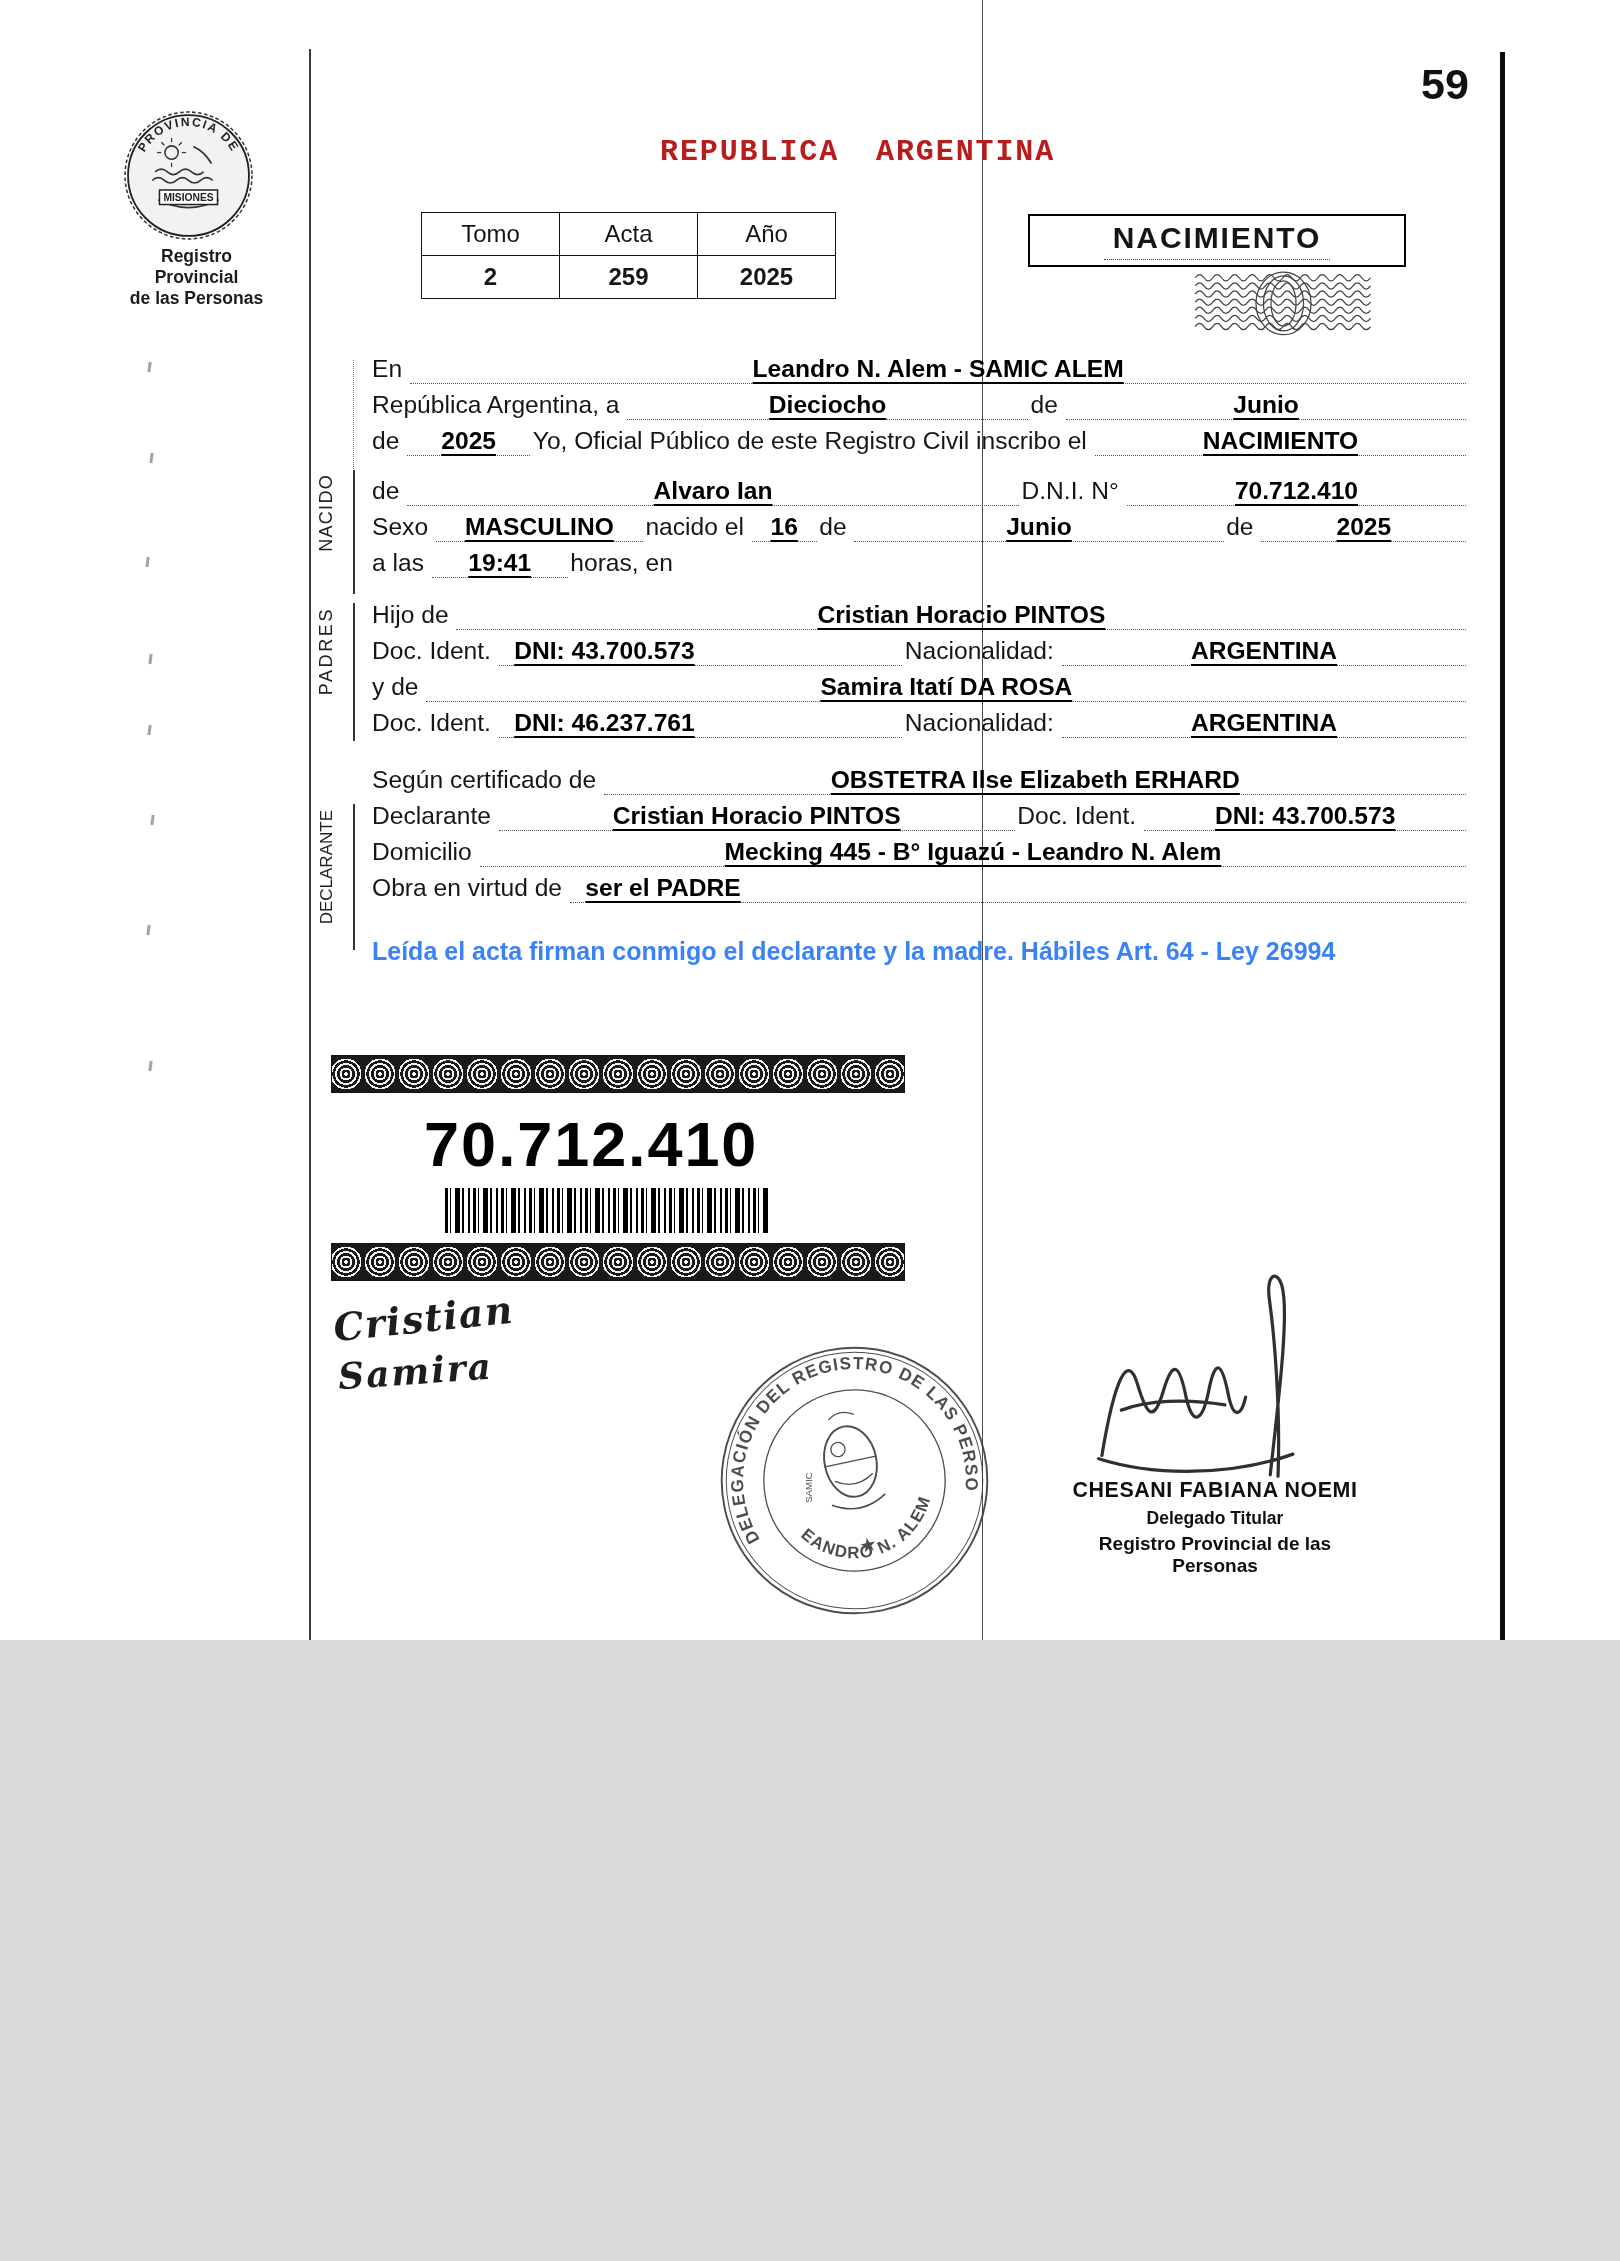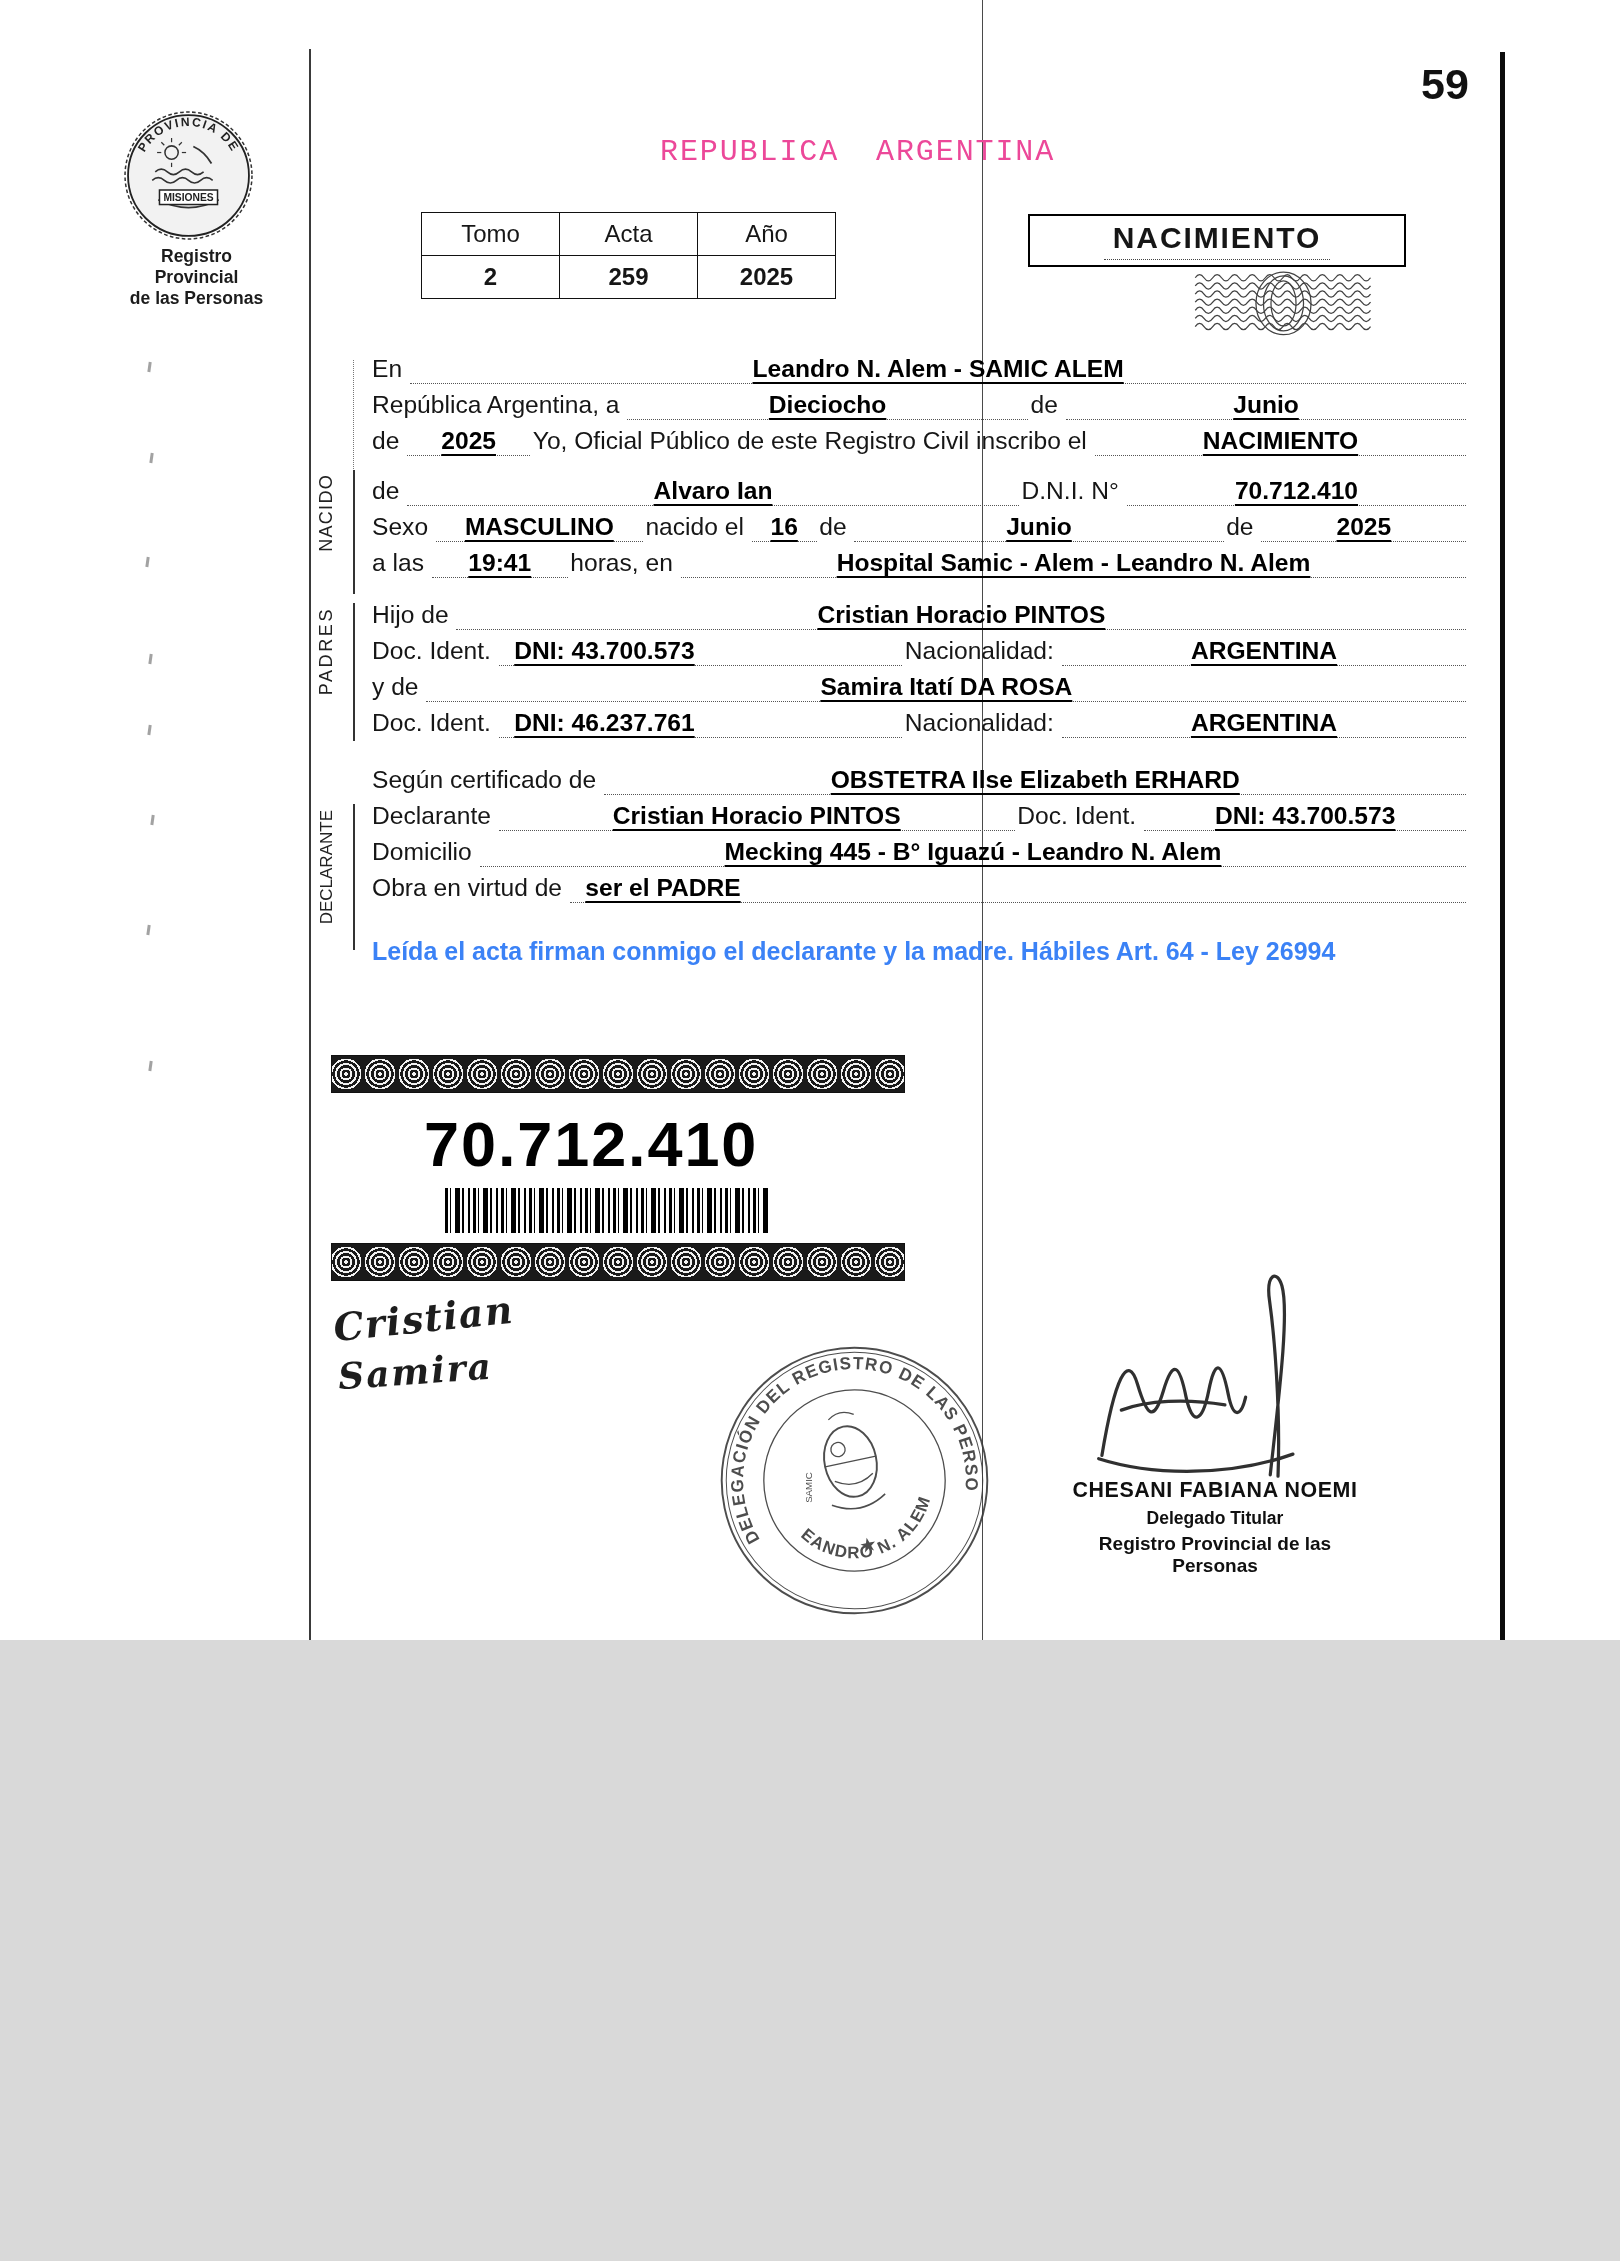--- a/index.html
+++ b/index.html
@@ -20,7 +20,7 @@
   .logo-wrap{position:absolute;left:122px;top:109px;width:149px;text-align:center;}
   .logo-caption{margin-top:3.9px;font-size:17.5px;font-weight:bold;line-height:1.2;color:#1c1c1c;}
   .doc-title{position:absolute;left:660px;top:135px;font-family:"Liberation Mono",monospace;
-             font-weight:normal;font-size:30px;letter-spacing:1.9px;word-spacing:17px;color:#ec4899;}
+             font-weight:bold;font-size:30px;letter-spacing:1.9px;word-spacing:17px;color:#b91c1c;}
   .rec-table{position:absolute;left:421px;top:212px;border-collapse:collapse;}
   .rec-table td{border:1.9px solid #111;width:135px;height:40px;text-align:center;font-size:24px;vertical-align:middle;}
   .rec-table tr.vals td{font-weight:600;}

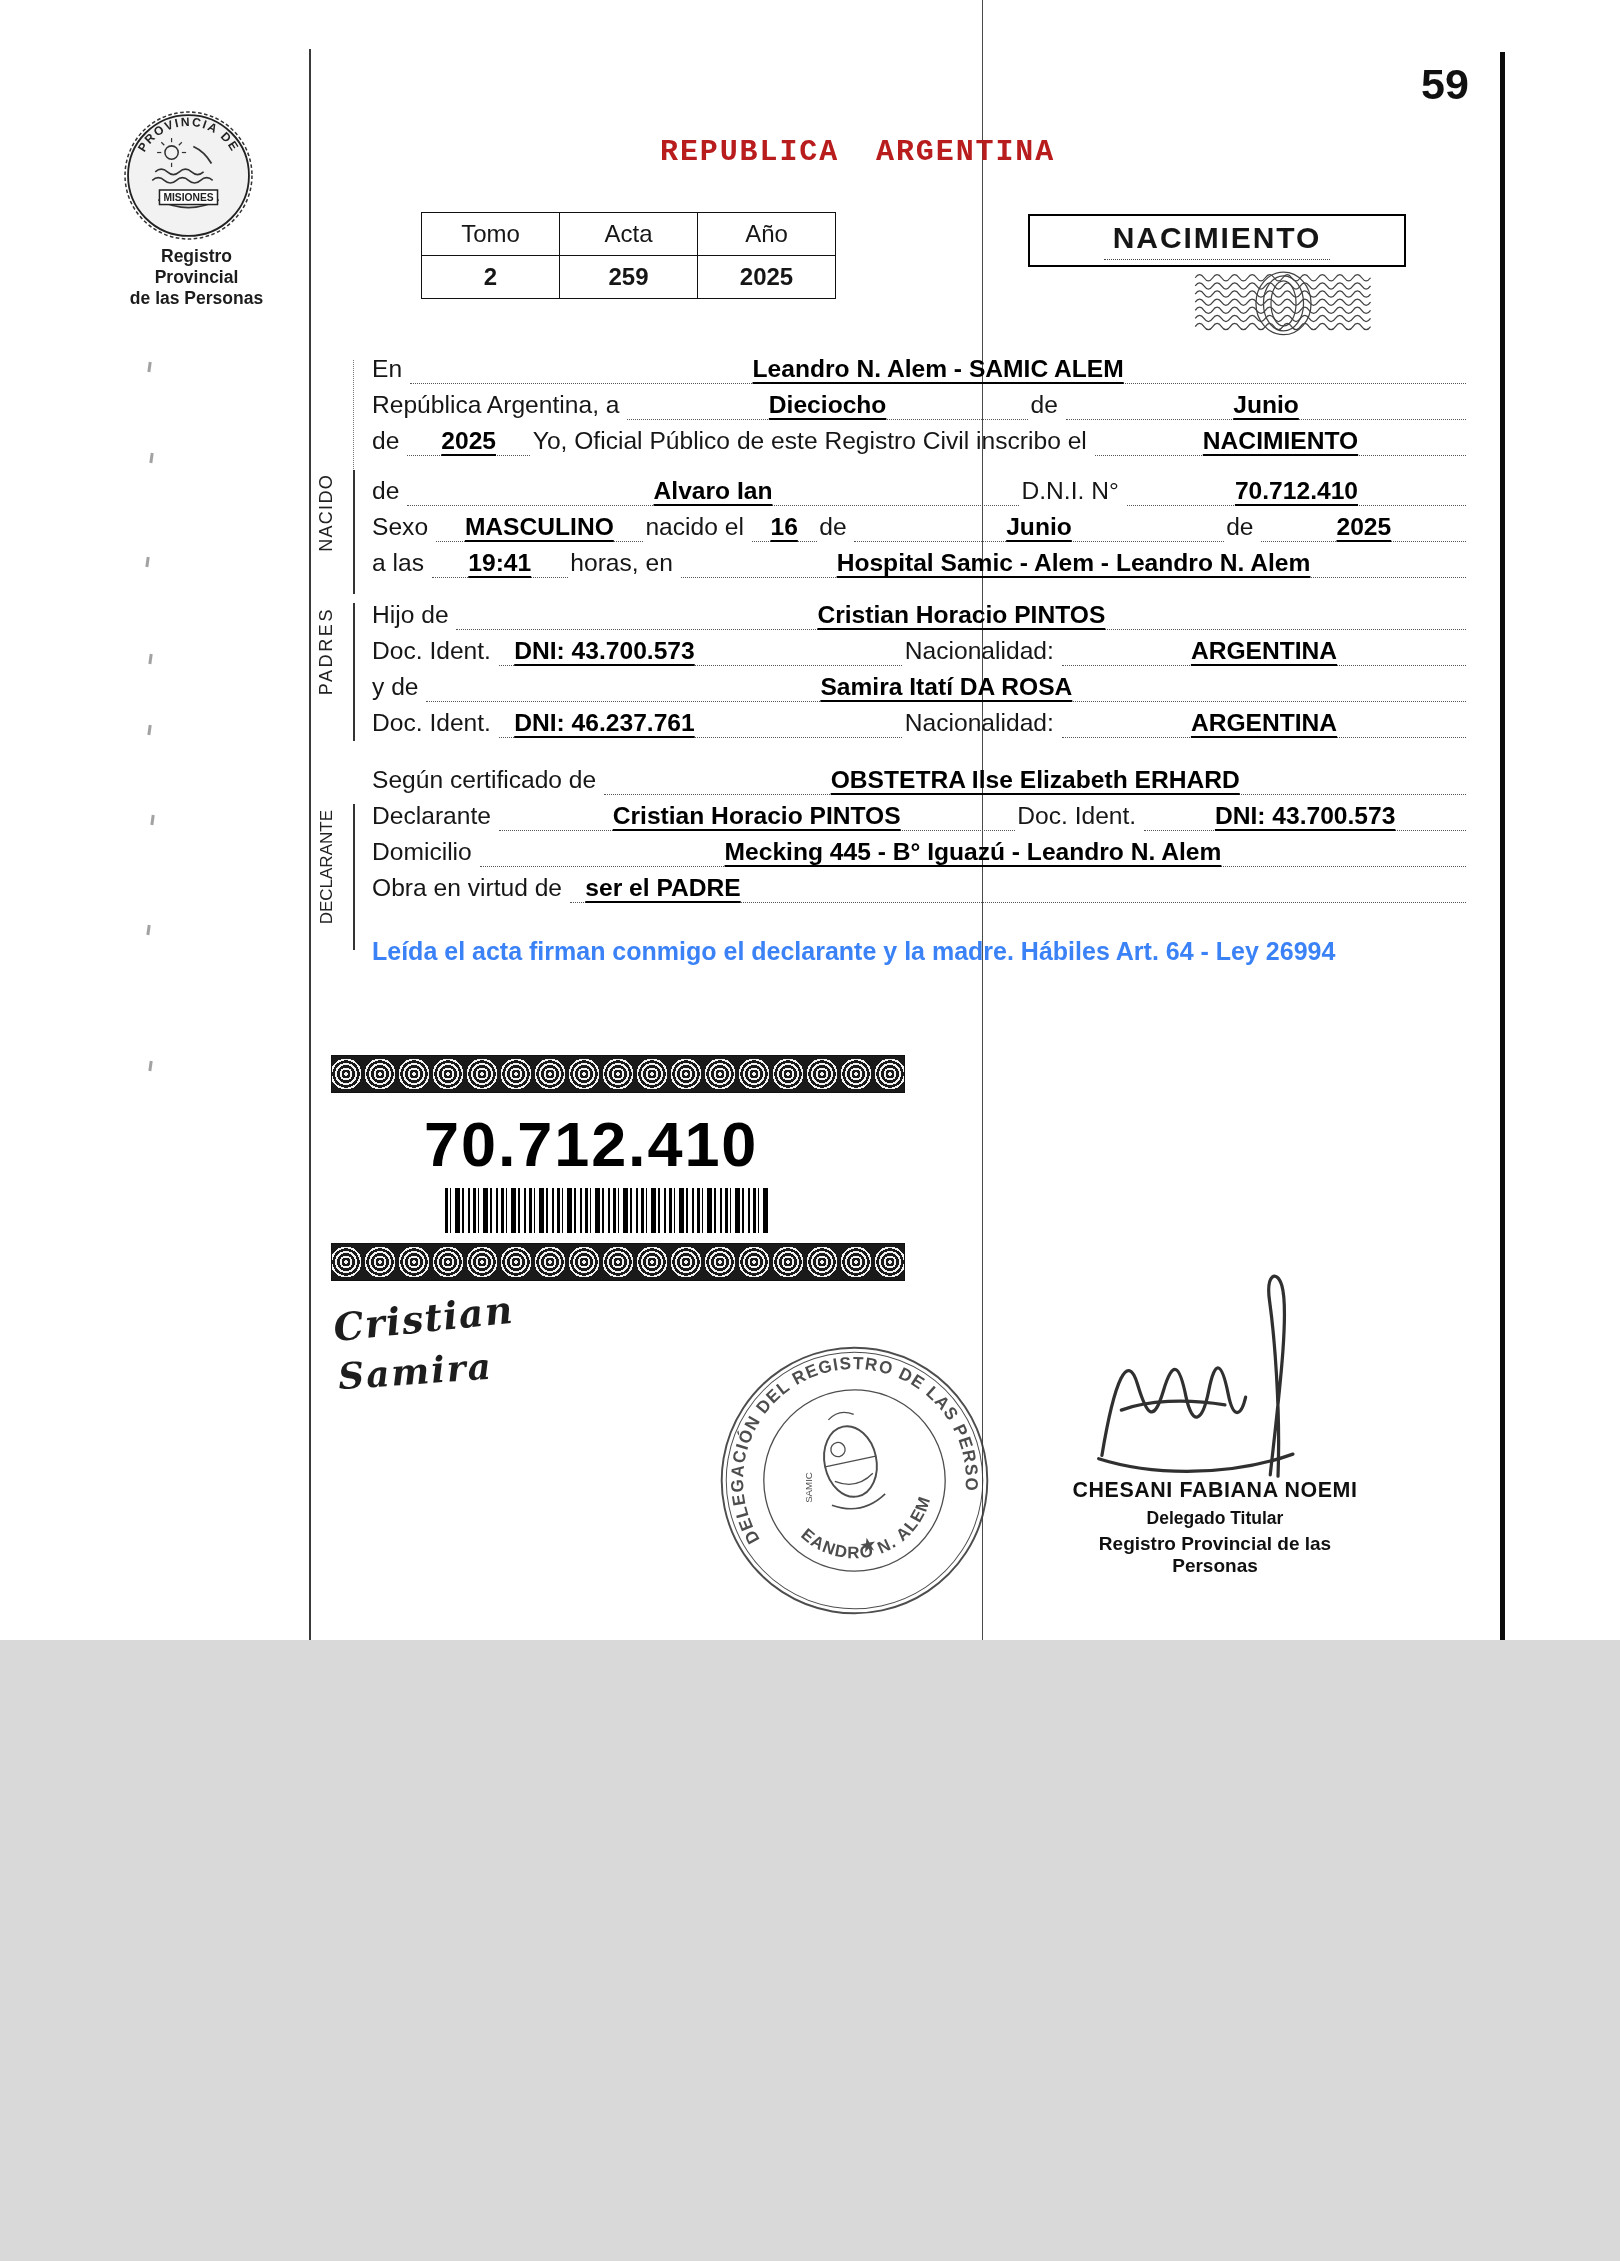--- a/index.html
+++ b/index.html
@@ -215,7 +215,6 @@
       <span class="lbl">a las</span>
       <span class="fill" style="flex:0 0 136px;"><span class="v">19:41</span></span>
       <span class="lbl">horas, en</span>
-      <span class="fill"><span class="v">Hospital Samic - Alem - Leandro N. Alem</span></span>
     </div>
 
     <div class="fline g2">

